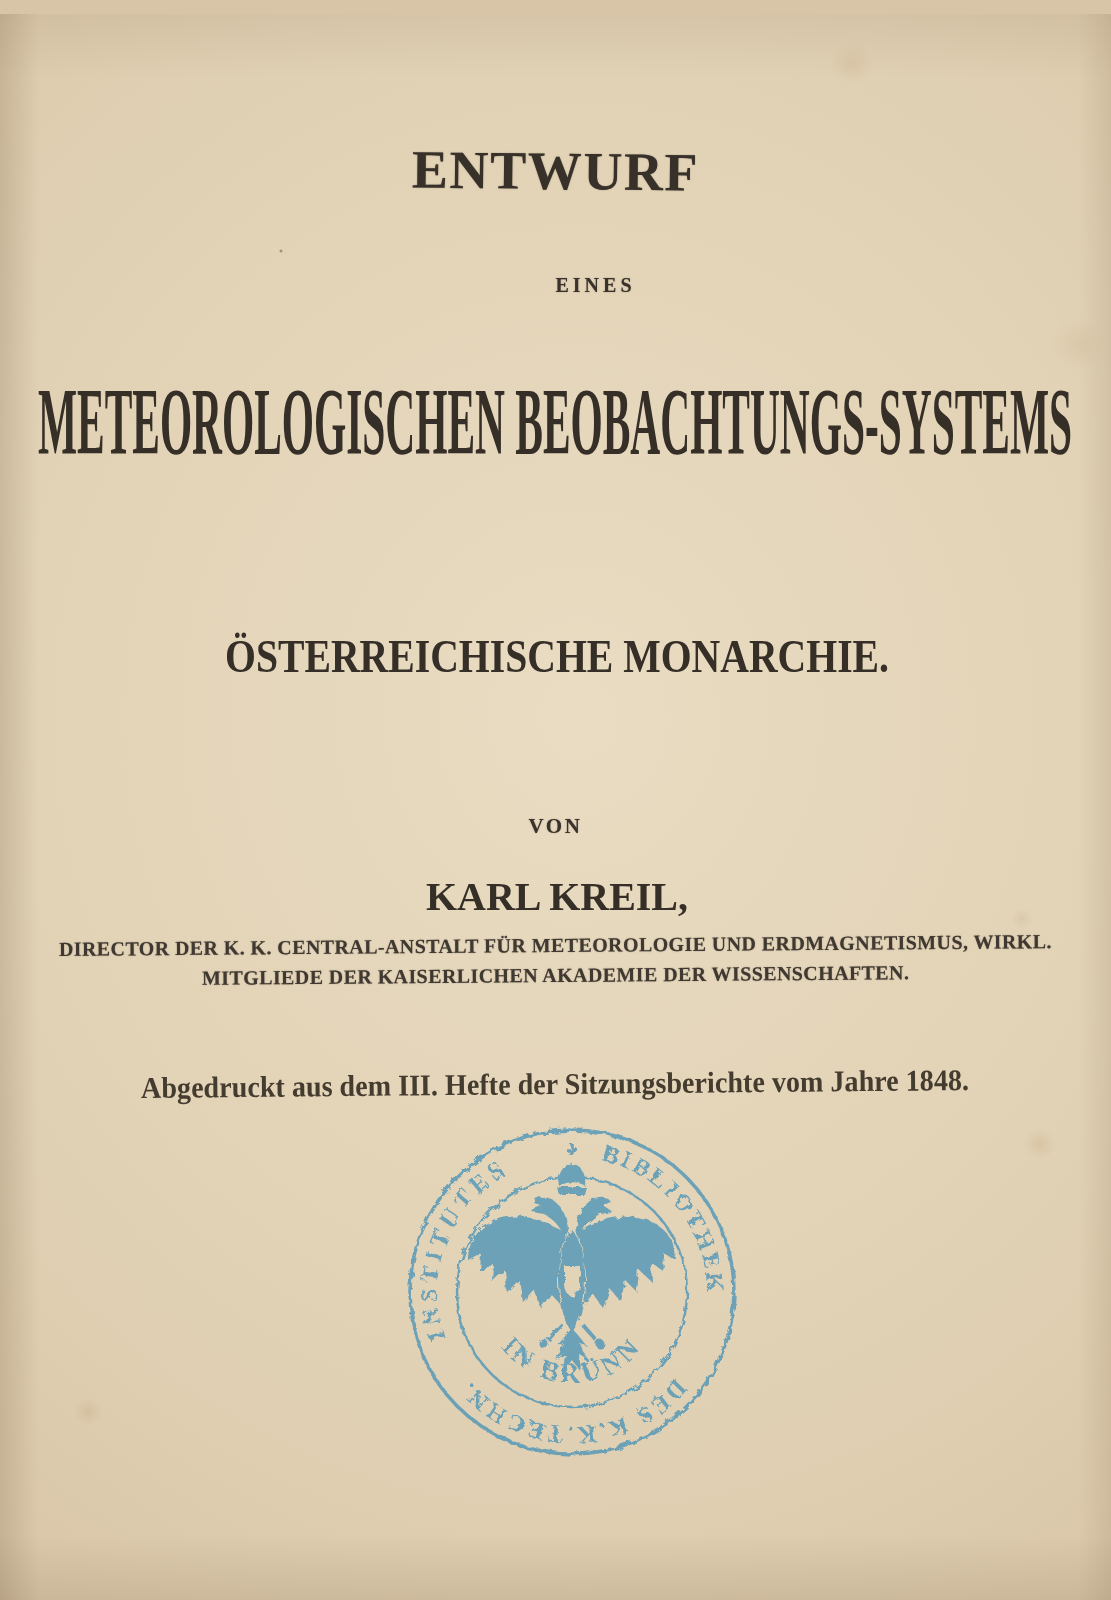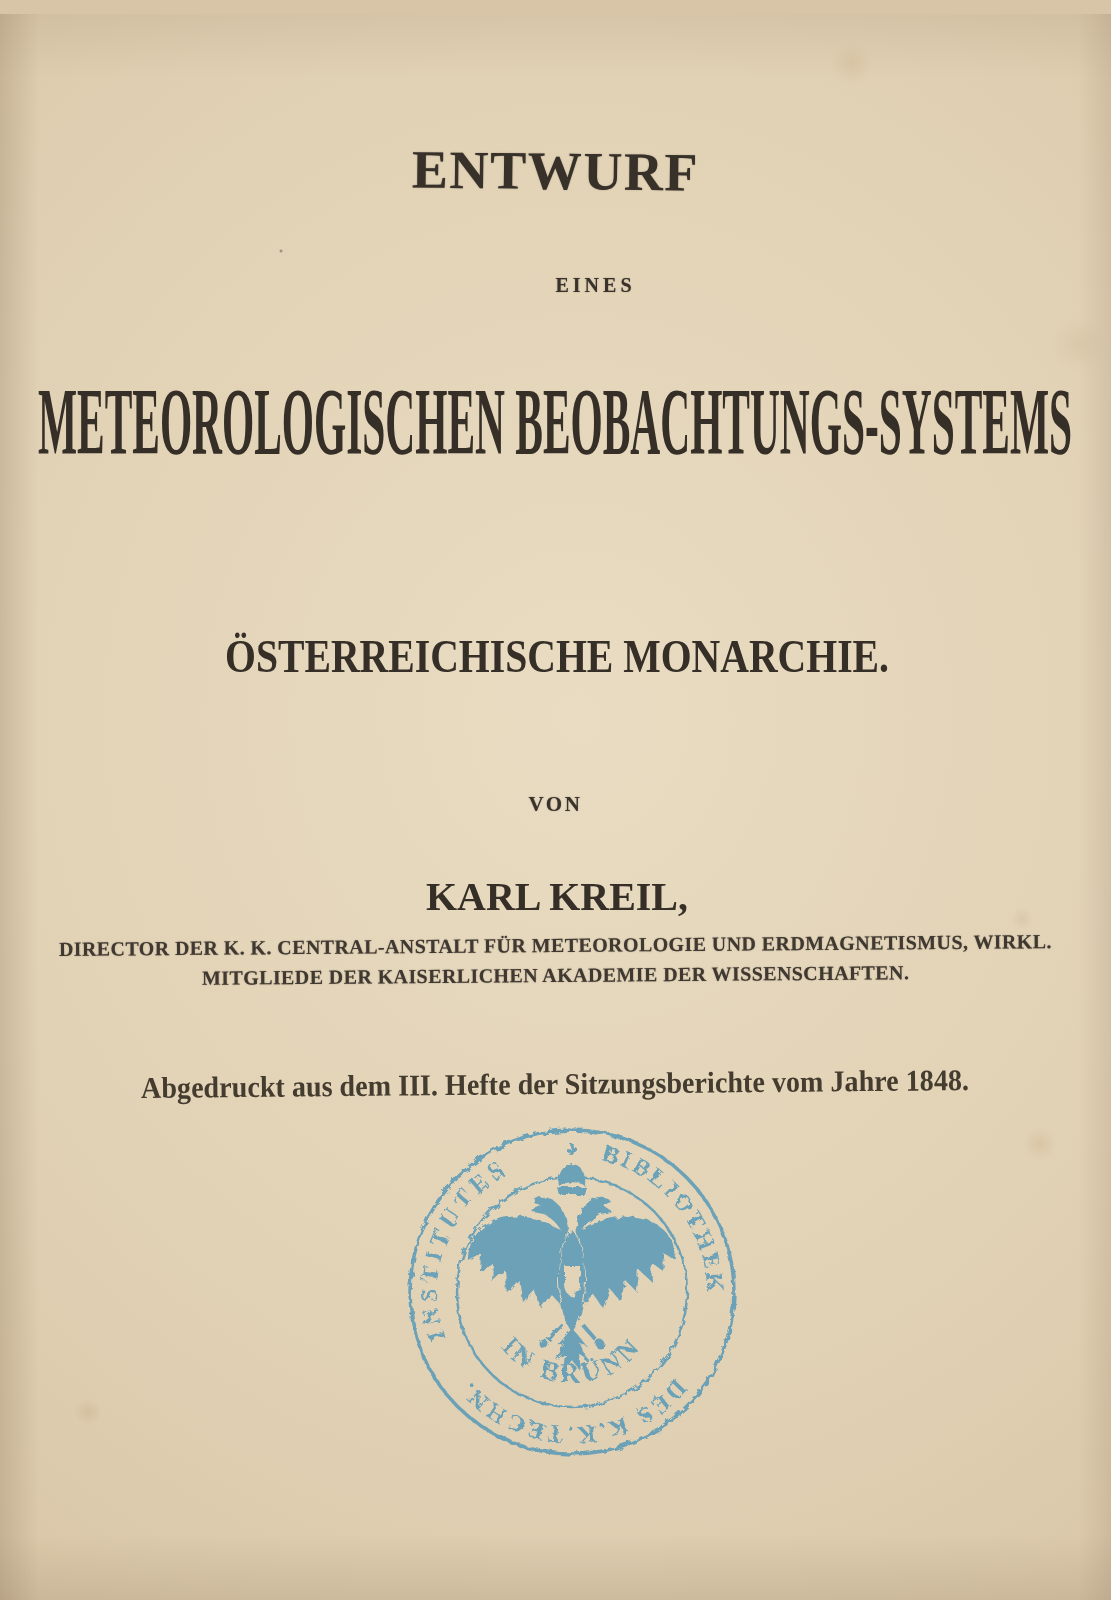--- a/index.html
+++ b/index.html
@@ -34,7 +34,7 @@
   .pretitle{top:126px;font-size:54px;letter-spacing:.03em;transform:rotate(.6deg);color:#37312a;}
   .article{top:260px;font-size:20px;letter-spacing:.2em;padding-left:40px;}
   .preposition{top:506px;font-size:24px;letter-spacing:.05em;}
-  .von{top:778px;font-size:21px;letter-spacing:.12em;}
+  .von{top:800px;font-size:21px;letter-spacing:.12em;}
   .affil{top:916px;font-size:20px;letter-spacing:.02em;line-height:1.5;transform:rotate(-.45deg);color:#403931;}
   .svgline{position:absolute;left:0;overflow:visible;}
   .svgline text{

